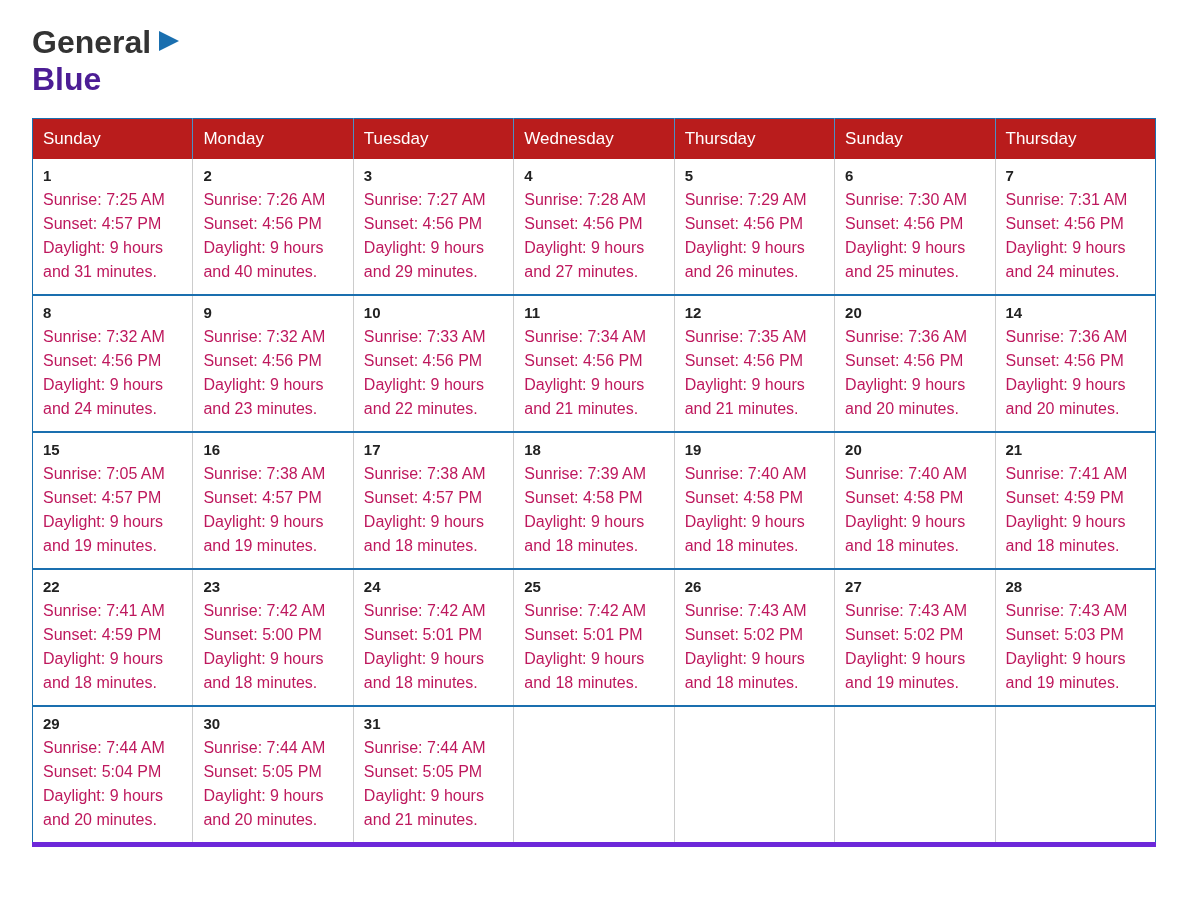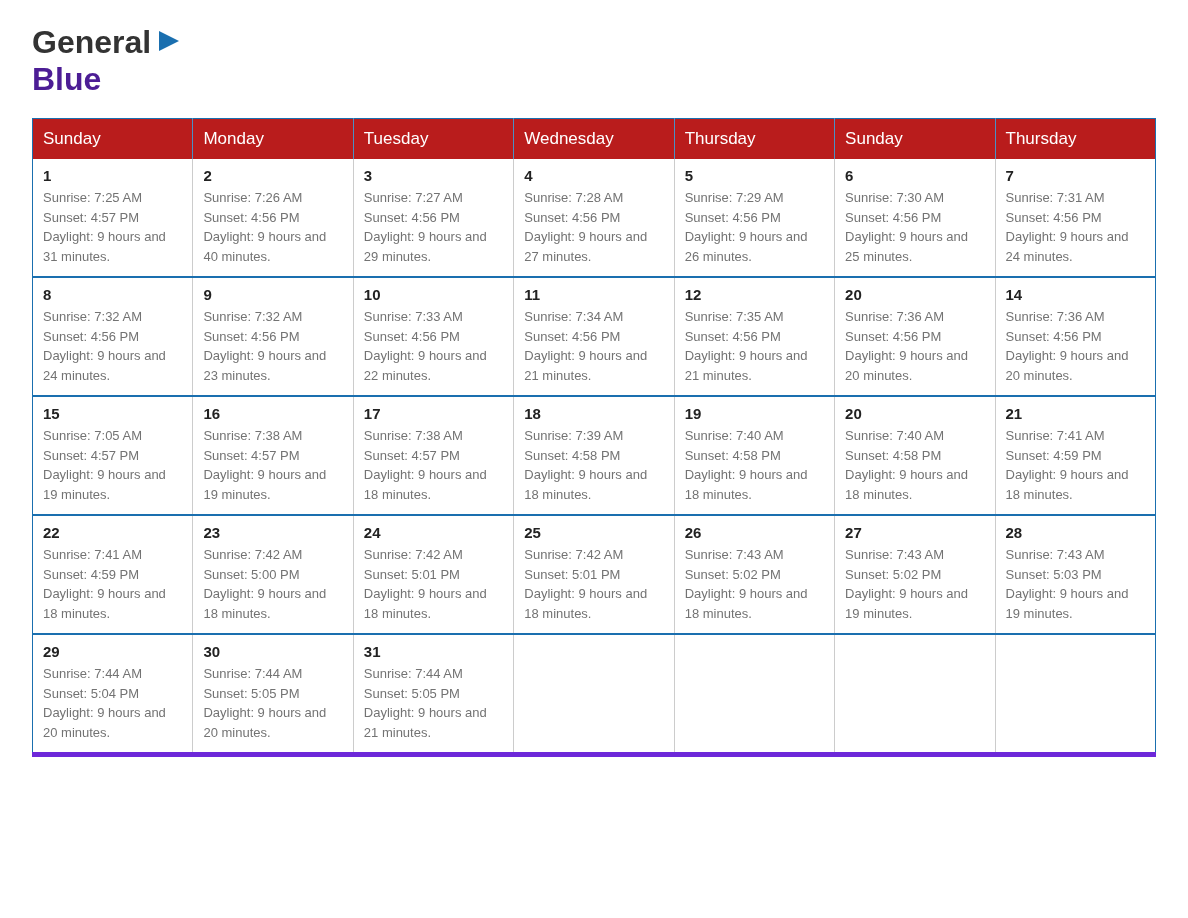--- a/index.html
+++ b/index.html
@@ -75,8 +75,8 @@
       display: block;
     }
     .day-info {
-      font-size: 13px;
-      color: #737373;
+      font-size: 16px;
+      color: #be185d;
       line-height: 1.5;
     }
     .empty-cell {

